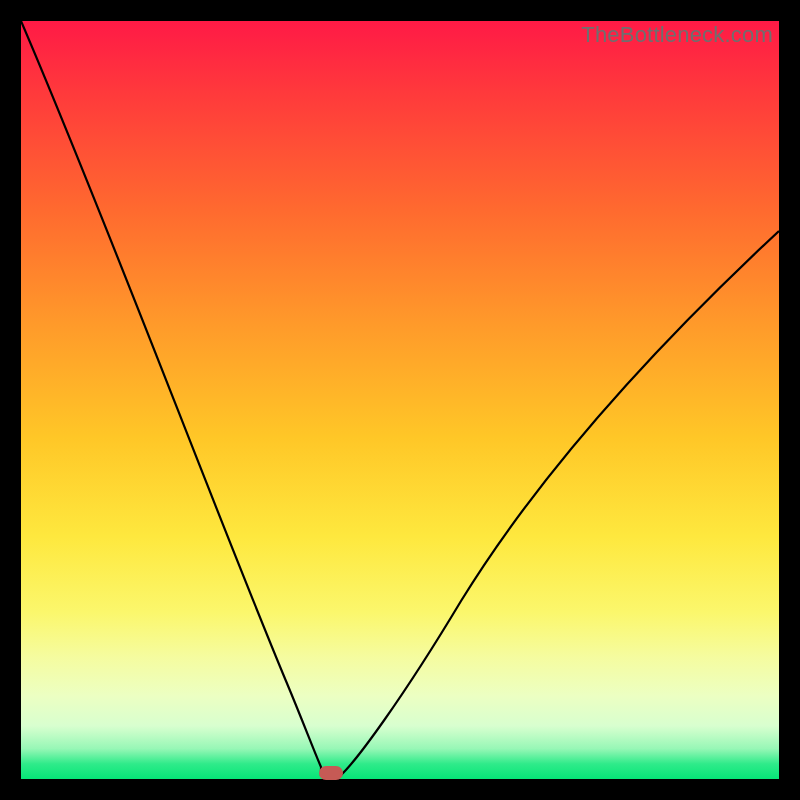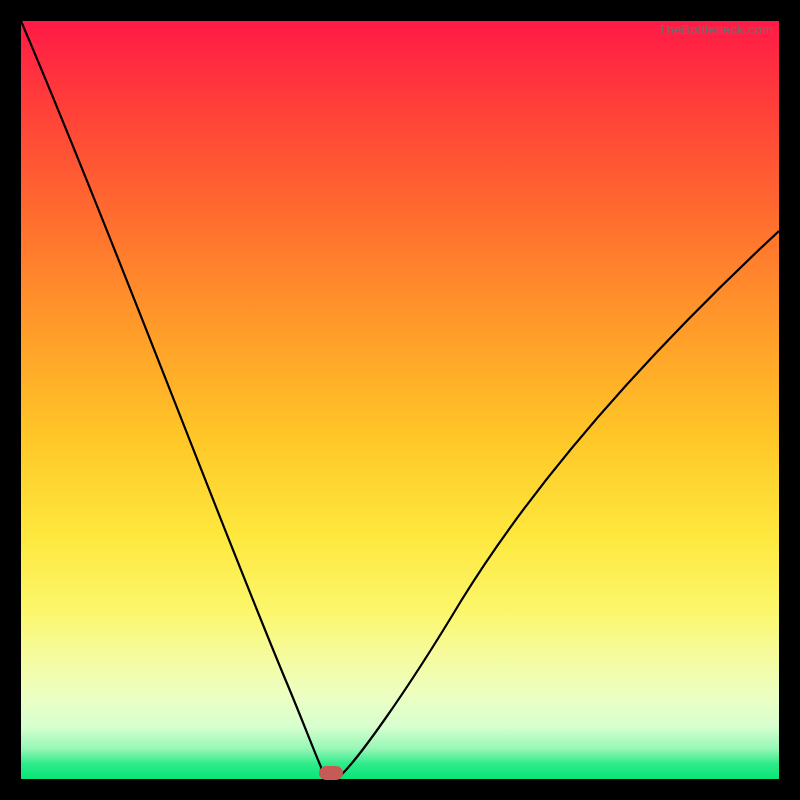--- a/index.html
+++ b/index.html
@@ -44,7 +44,7 @@
     top: 1px;
     right: 6px;
     color: #6f6f6f;
-    font-size: 13px;
+    font-size: 22px;
     font-weight: 500;
     letter-spacing: 0.2px;
     user-select: none;

